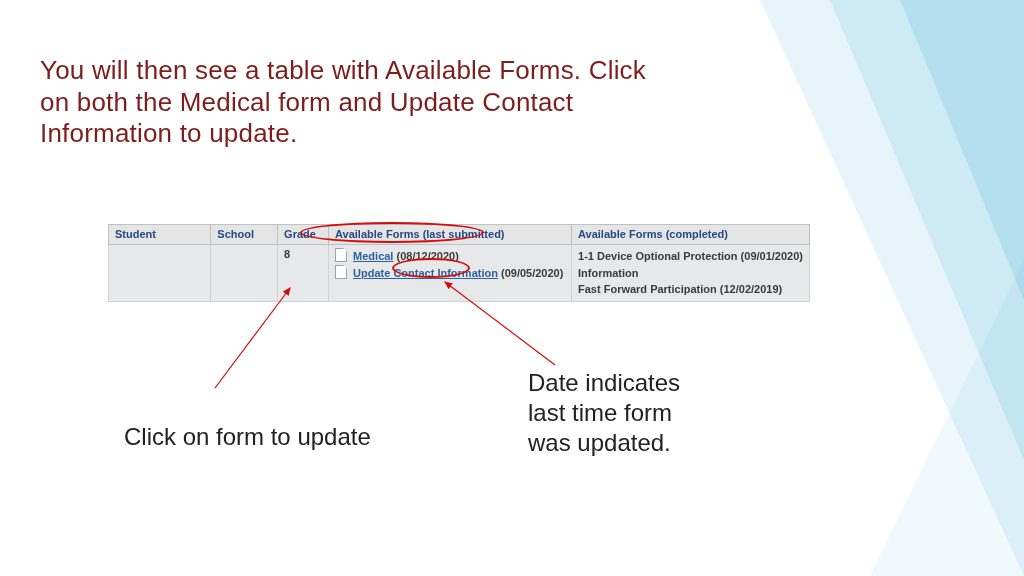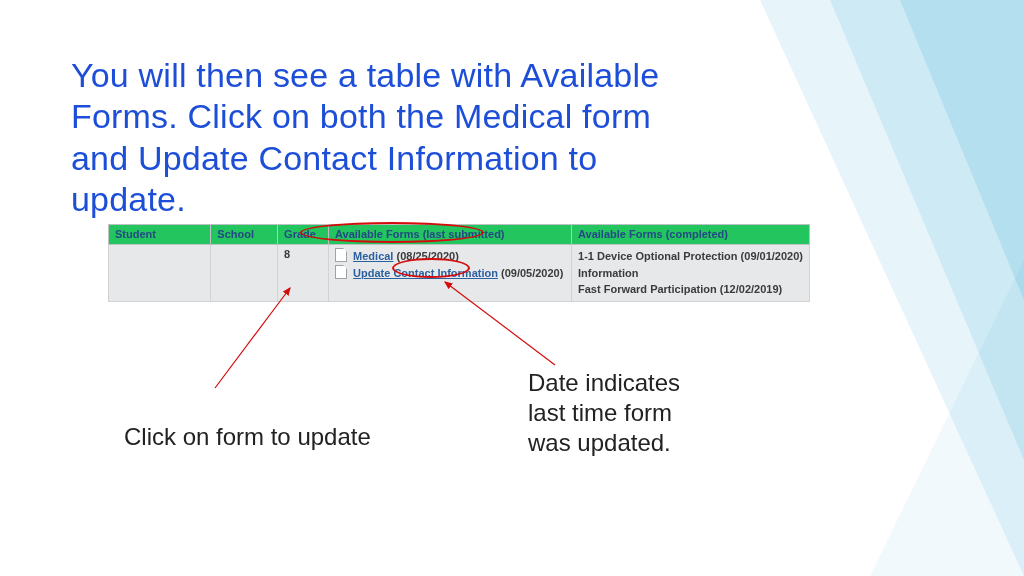--- a/index.html
+++ b/index.html
@@ -27,11 +27,10 @@
     left: 40px;
     top: 55px;
     width: 640px;
-    color: #1d4ed8;
-    font-size: 34px;
+    color: #7f1d1d;
+    font-size: 26px;
     line-height: 1.22;
     letter-spacing: 0.2px;
-    margin-left: 31px;
   }
   
   .table-wrap {

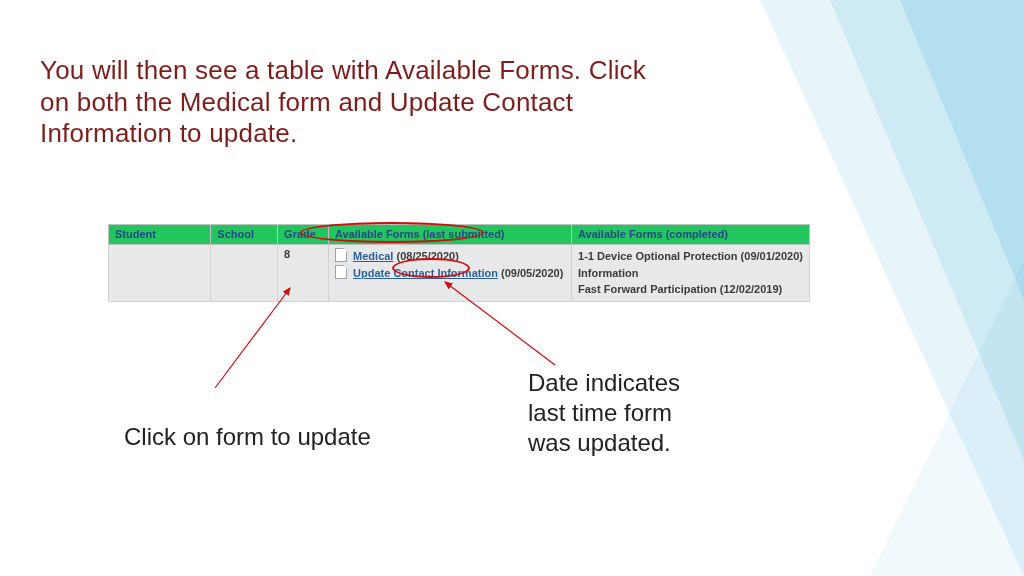--- a/index.html
+++ b/index.html
@@ -46,7 +46,7 @@
     font-size: 11px;
   }
   thead th {
-    background: #22c55e;
+    background: #e5e5e5;
     color: #244985;
     font-weight: bold;
     text-align: left;

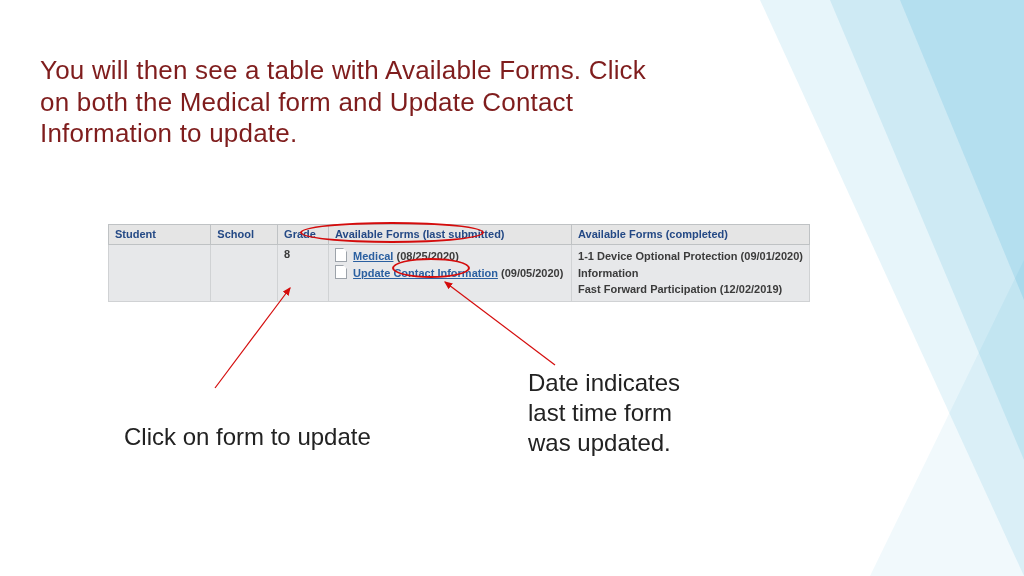--- a/index.html
+++ b/index.html
@@ -156,7 +156,7 @@
             <div>
               <span class="doc-icon"></span>
               <a href="#" class="form-link">Medical</a>
-              <span class="date-paren">(08/25/2020)</span>
+              <span class="date-paren">(08/12/2020)</span>
             </div>
             <div>
               <span class="doc-icon"></span>

